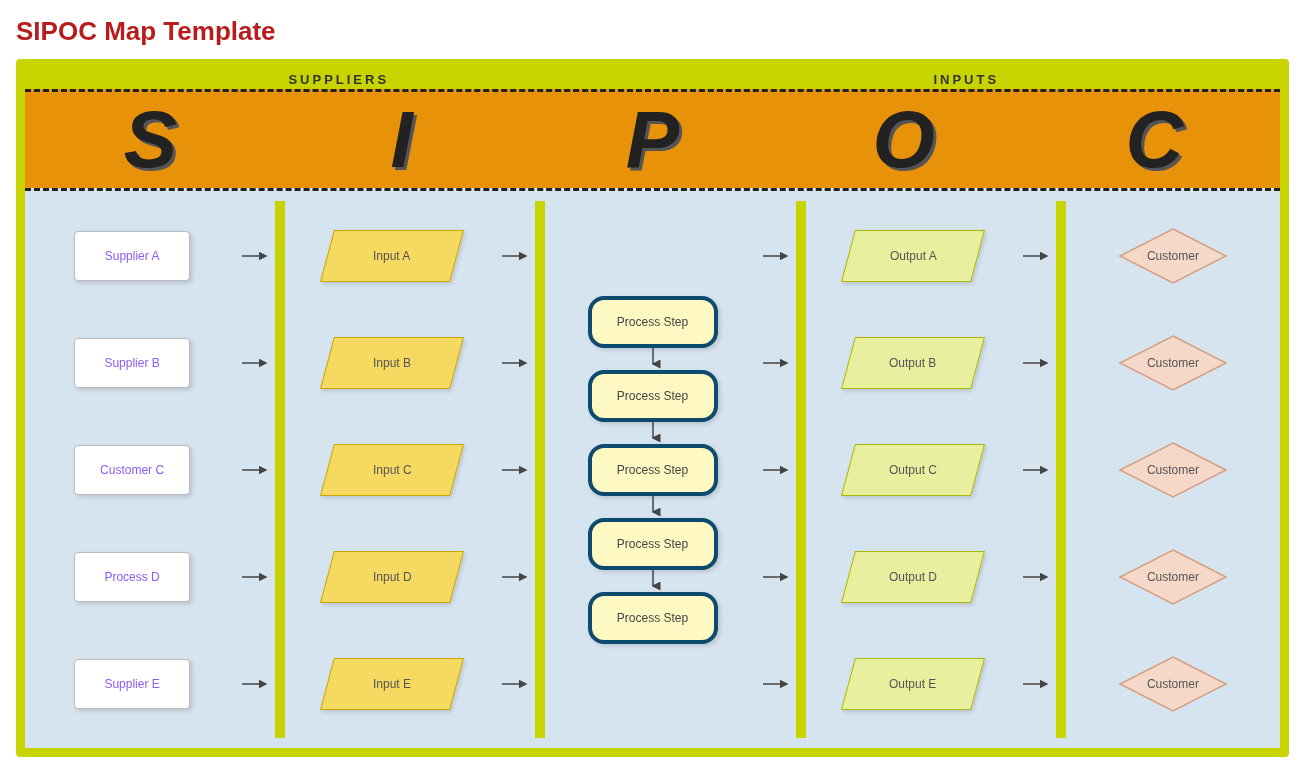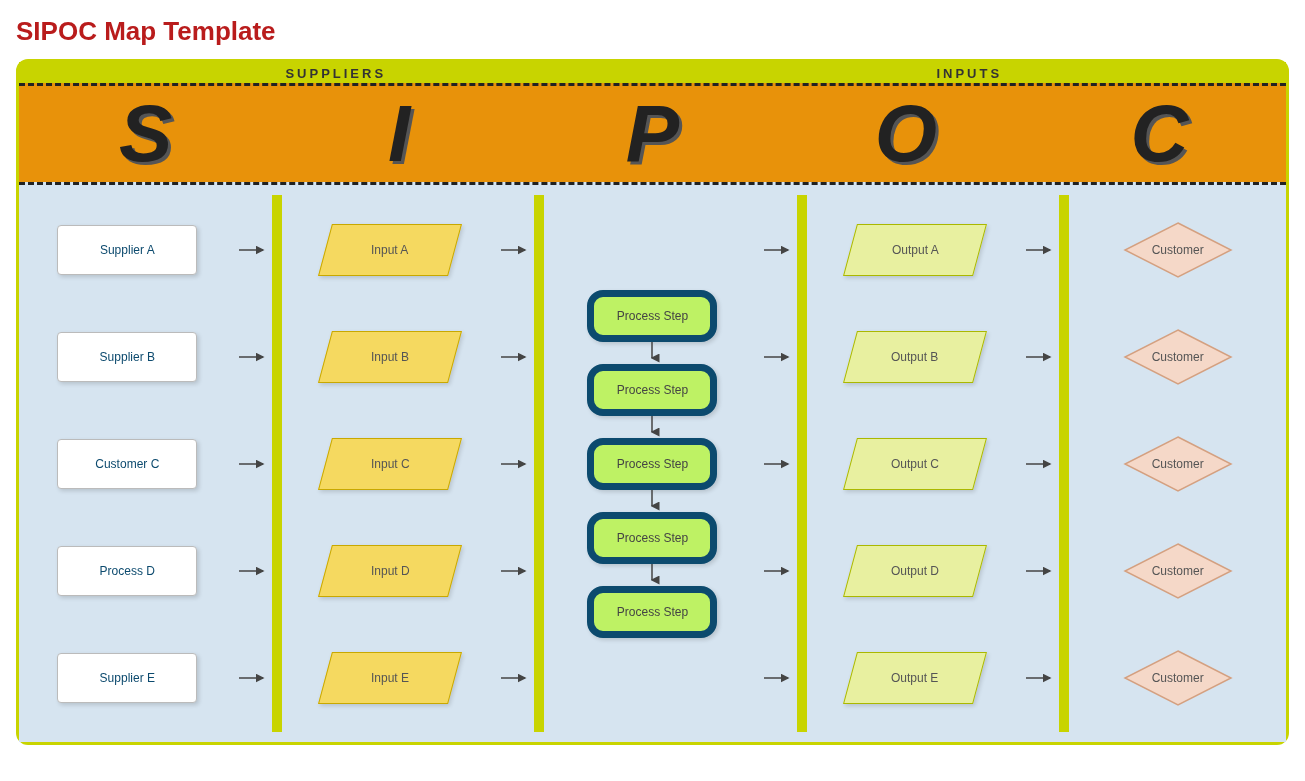--- a/index.html
+++ b/index.html
@@ -20,7 +20,8 @@
     .sipoc-outer {
       background: #c8d400;
       border: 3px solid #c8d400;
-      border-radius: 12px;
+      border-radius: 4px;
+      padding: 6px;
     }
 
     

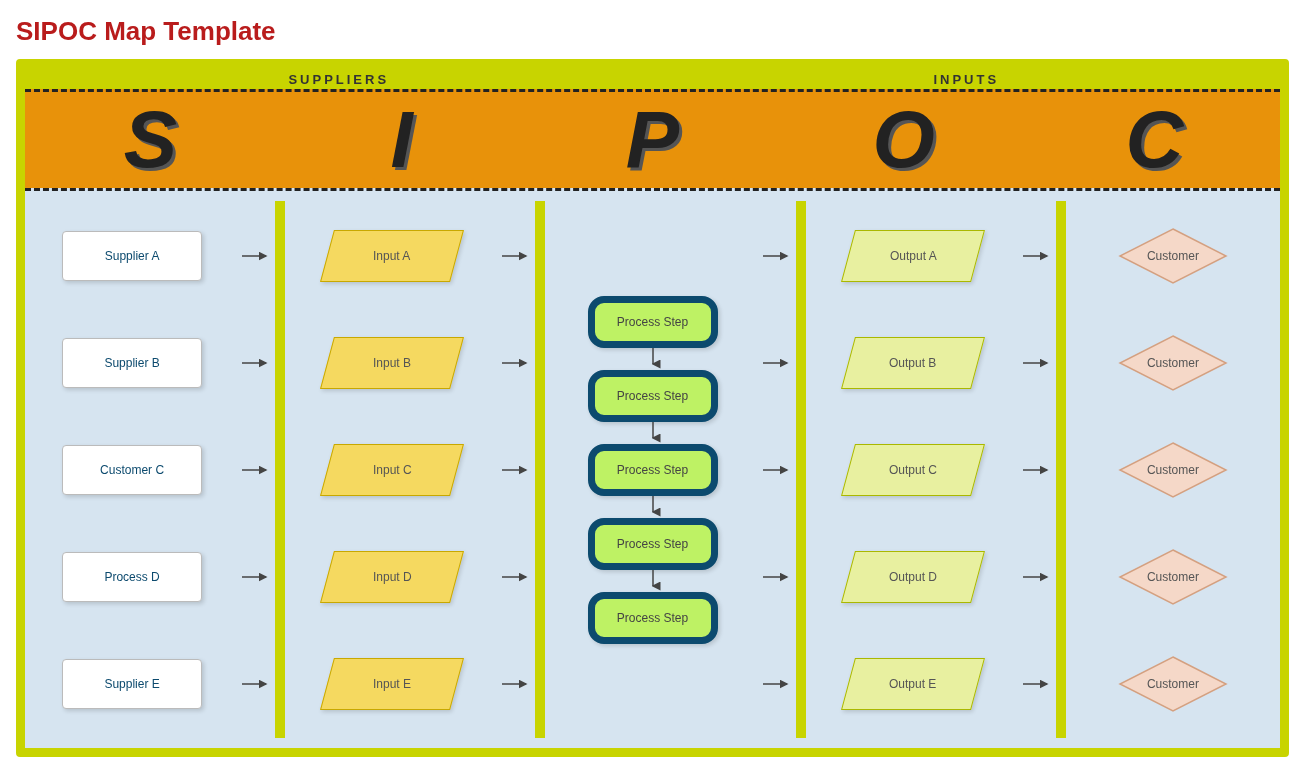--- a/index.html
+++ b/index.html
@@ -80,10 +80,10 @@
       border: 1px solid #bbb;
       border-radius: 4px;
       padding: 10px 12px;
-      width: 140px;
+      width: 116px;
       text-align: center;
       font-size: 12px;
-      color: #0c4a6e;
+      color: #8b5cf6;
       box-shadow: 2px 2px 4px rgba(0,0,0,0.15);
       min-height: 50px;
       display: flex;

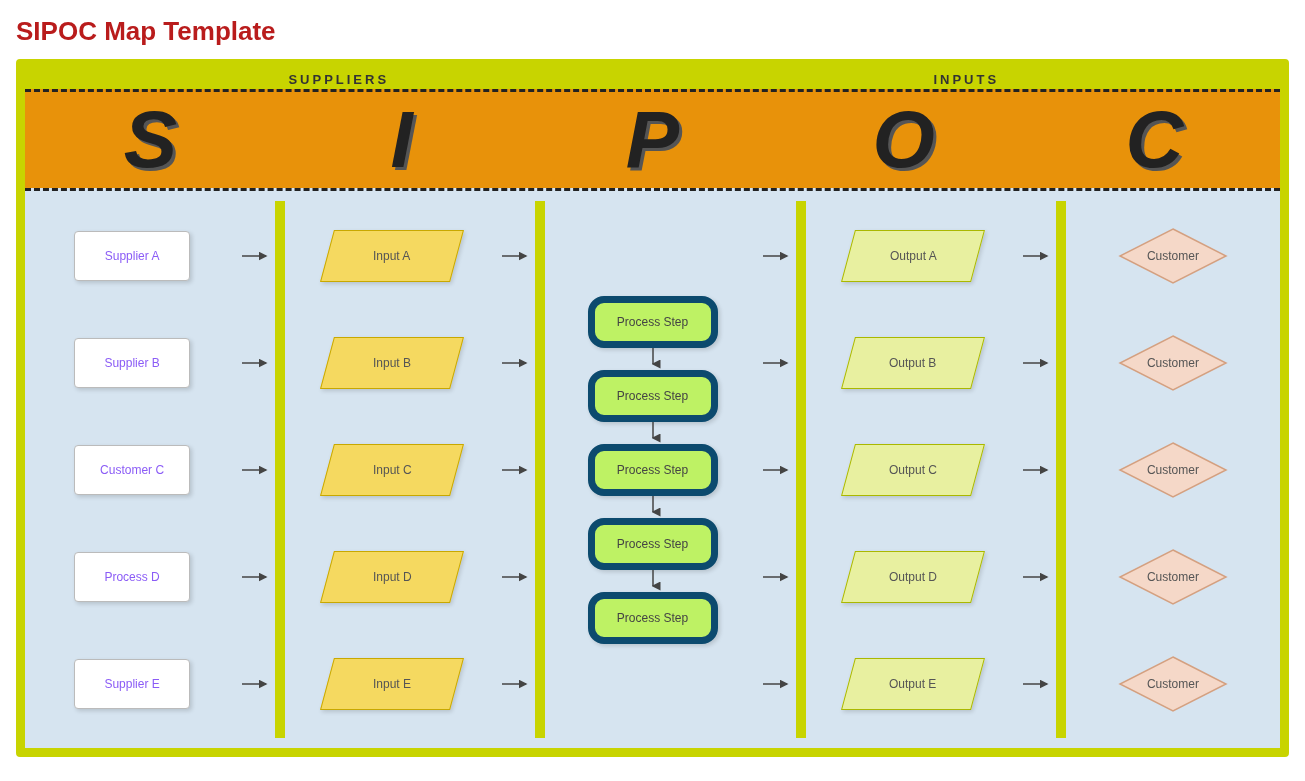--- a/index.html
+++ b/index.html
@@ -112,8 +112,8 @@
 
     
     .process-box {
-      background: #bef264;
-      border: 7px solid #0c4a6e;
+      background: #fef9c3;
+      border: 4px solid #0c4a6e;
       border-radius: 16px;
       padding: 10px 12px;
       width: 130px;

